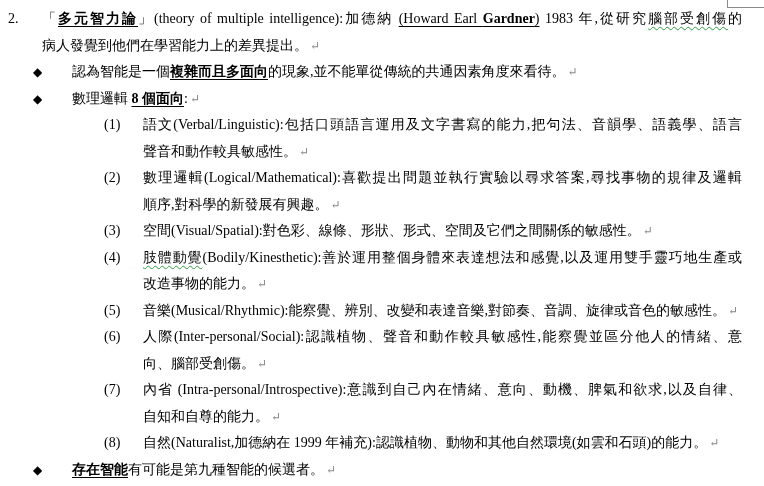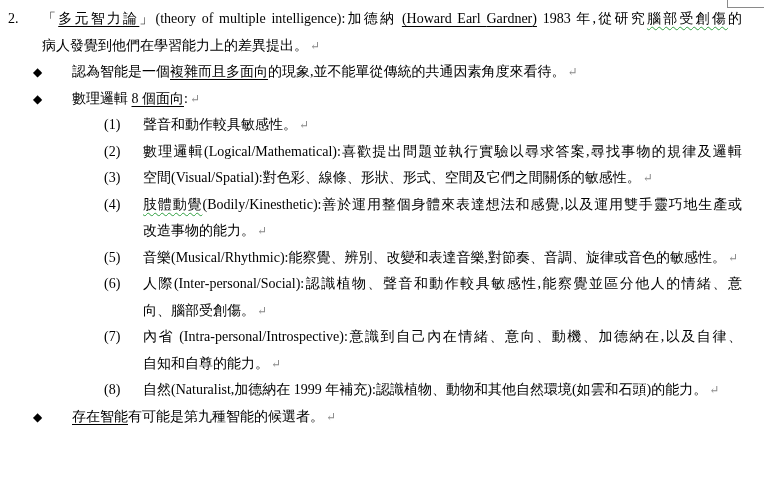--- a/index.html
+++ b/index.html
@@ -42,7 +42,7 @@
   .block.item .text       { margin-left: 143px; width: 599px; }
   .line { line-height: 26.5px; }
   .line.justify { text-align: justify; text-align-last: justify; }
-  .b { font-weight: normal; }
+  .b { font-weight: bold; }
   .u { text-decoration: underline; text-underline-offset: 3px; }
   .b.u { text-decoration-thickness: 1px; }
   .wavy {

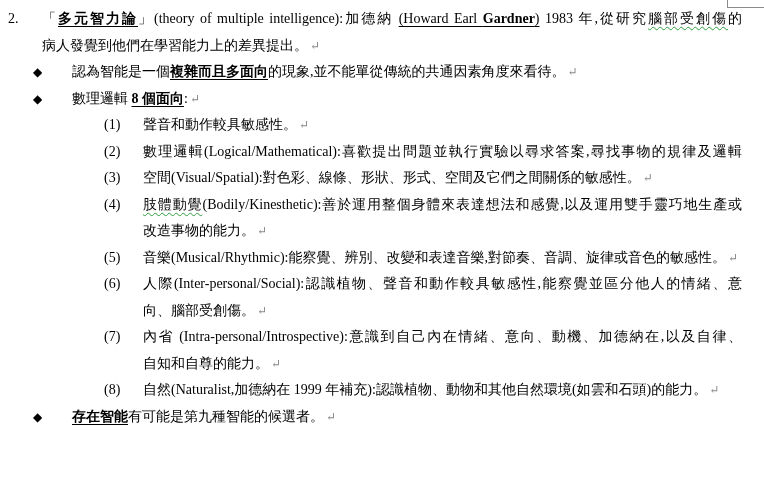--- a/index.html
+++ b/index.html
@@ -85,6 +85,7 @@
       <div class="block item">
         <span class="marker">(1)</span>
         <div class="text">
+          <div class="line justify"><span>語文(Verbal/Linguistic):包括口頭語言運用及文字書寫的能力,把句法、音韻學、語義學、語言</span></div>
           <div class="line"><span>聲音和動作較具敏感性。</span><span class="pmark" style="color: rgb(138, 138, 138);">↵</span></div>
         </div>
       </div>

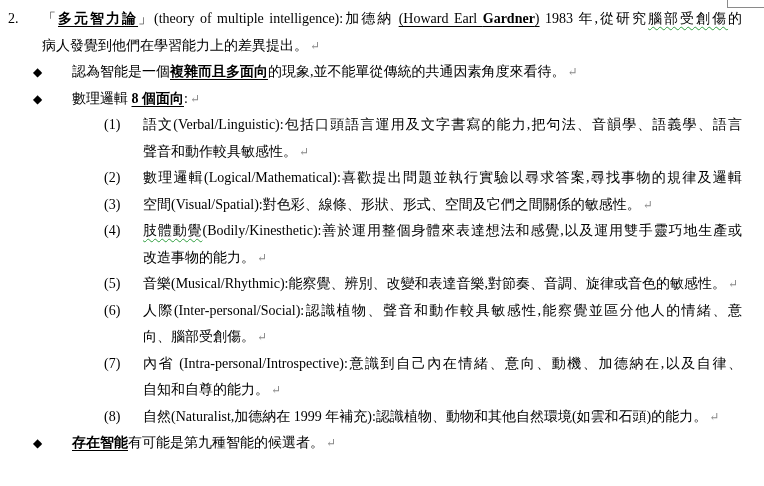--- a/index.html
+++ b/index.html
@@ -93,6 +93,7 @@
         <span class="marker">(2)</span>
         <div class="text">
           <div class="line justify"><span>數理邏輯(Logical/Mathematical):喜歡提出問題並執行實驗以尋求答案,尋找事物的規律及邏輯</span></div>
+          <div class="line"><span>順序,對科學的新發展有興趣。</span><span class="pmark" style="color: rgb(138, 138, 138);">↵</span></div>
         </div>
       </div>
       <div class="block item">

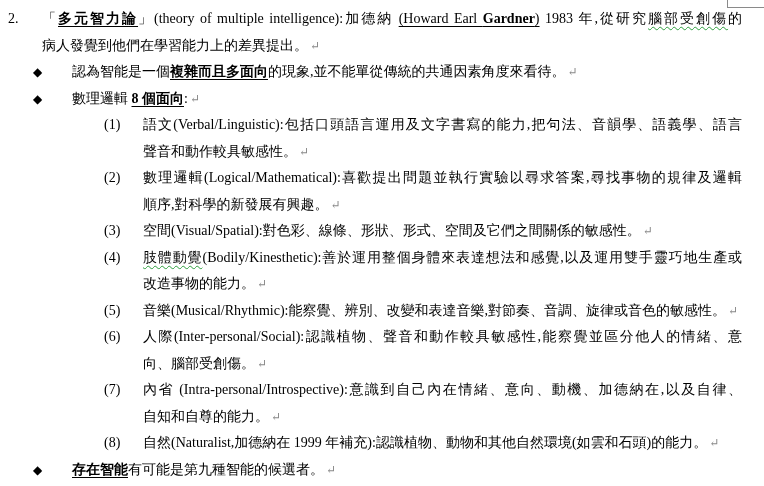--- a/index.html
+++ b/index.html
@@ -125,7 +125,7 @@
       <div class="block item">
         <span class="marker">(7)</span>
         <div class="text">
-          <div class="line justify"><span>內省 (Intra-personal/Introspective):意識到自己內在情緒、意向、動機、加德納在,以及自律、</span></div>
+          <div class="line justify"><span>內省 (Intra-personal/Introspective):意識到自己內在情緒、意向、動機、脾氣和欲求,以及自律、</span></div>
           <div class="line"><span>自知和自尊的能力。</span><span class="pmark" style="color: rgb(138, 138, 138);">↵</span></div>
         </div>
       </div>

